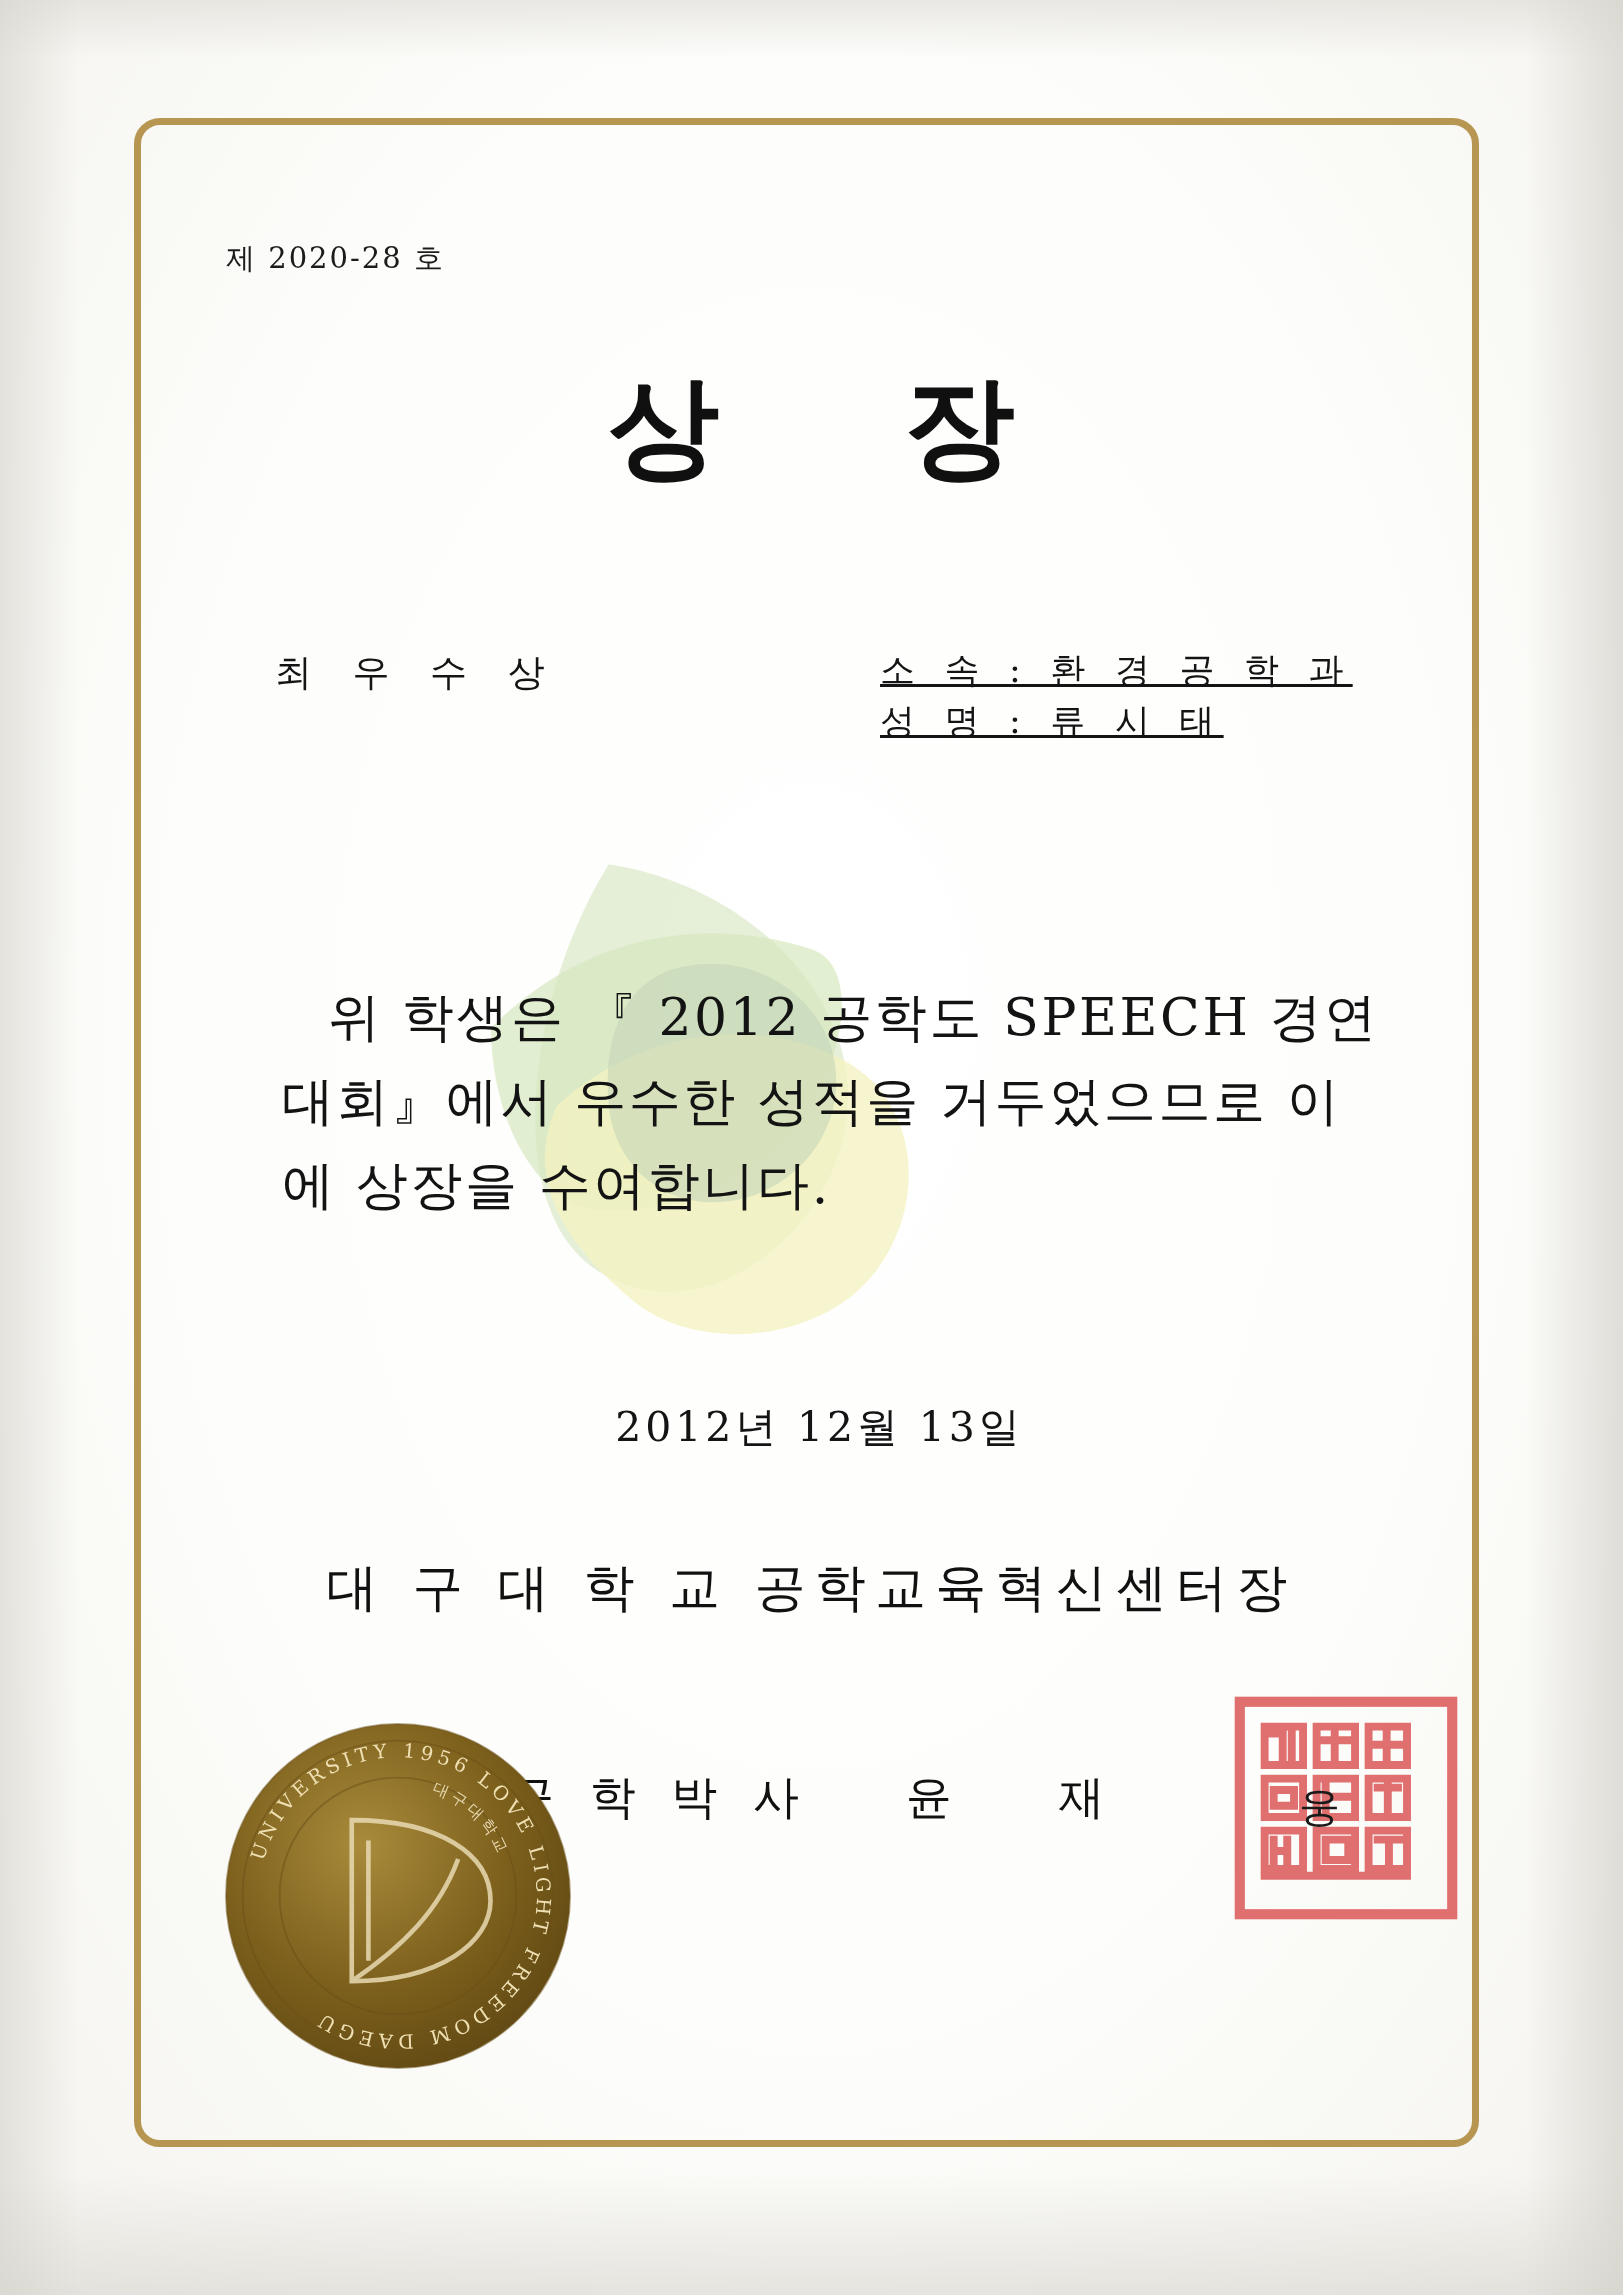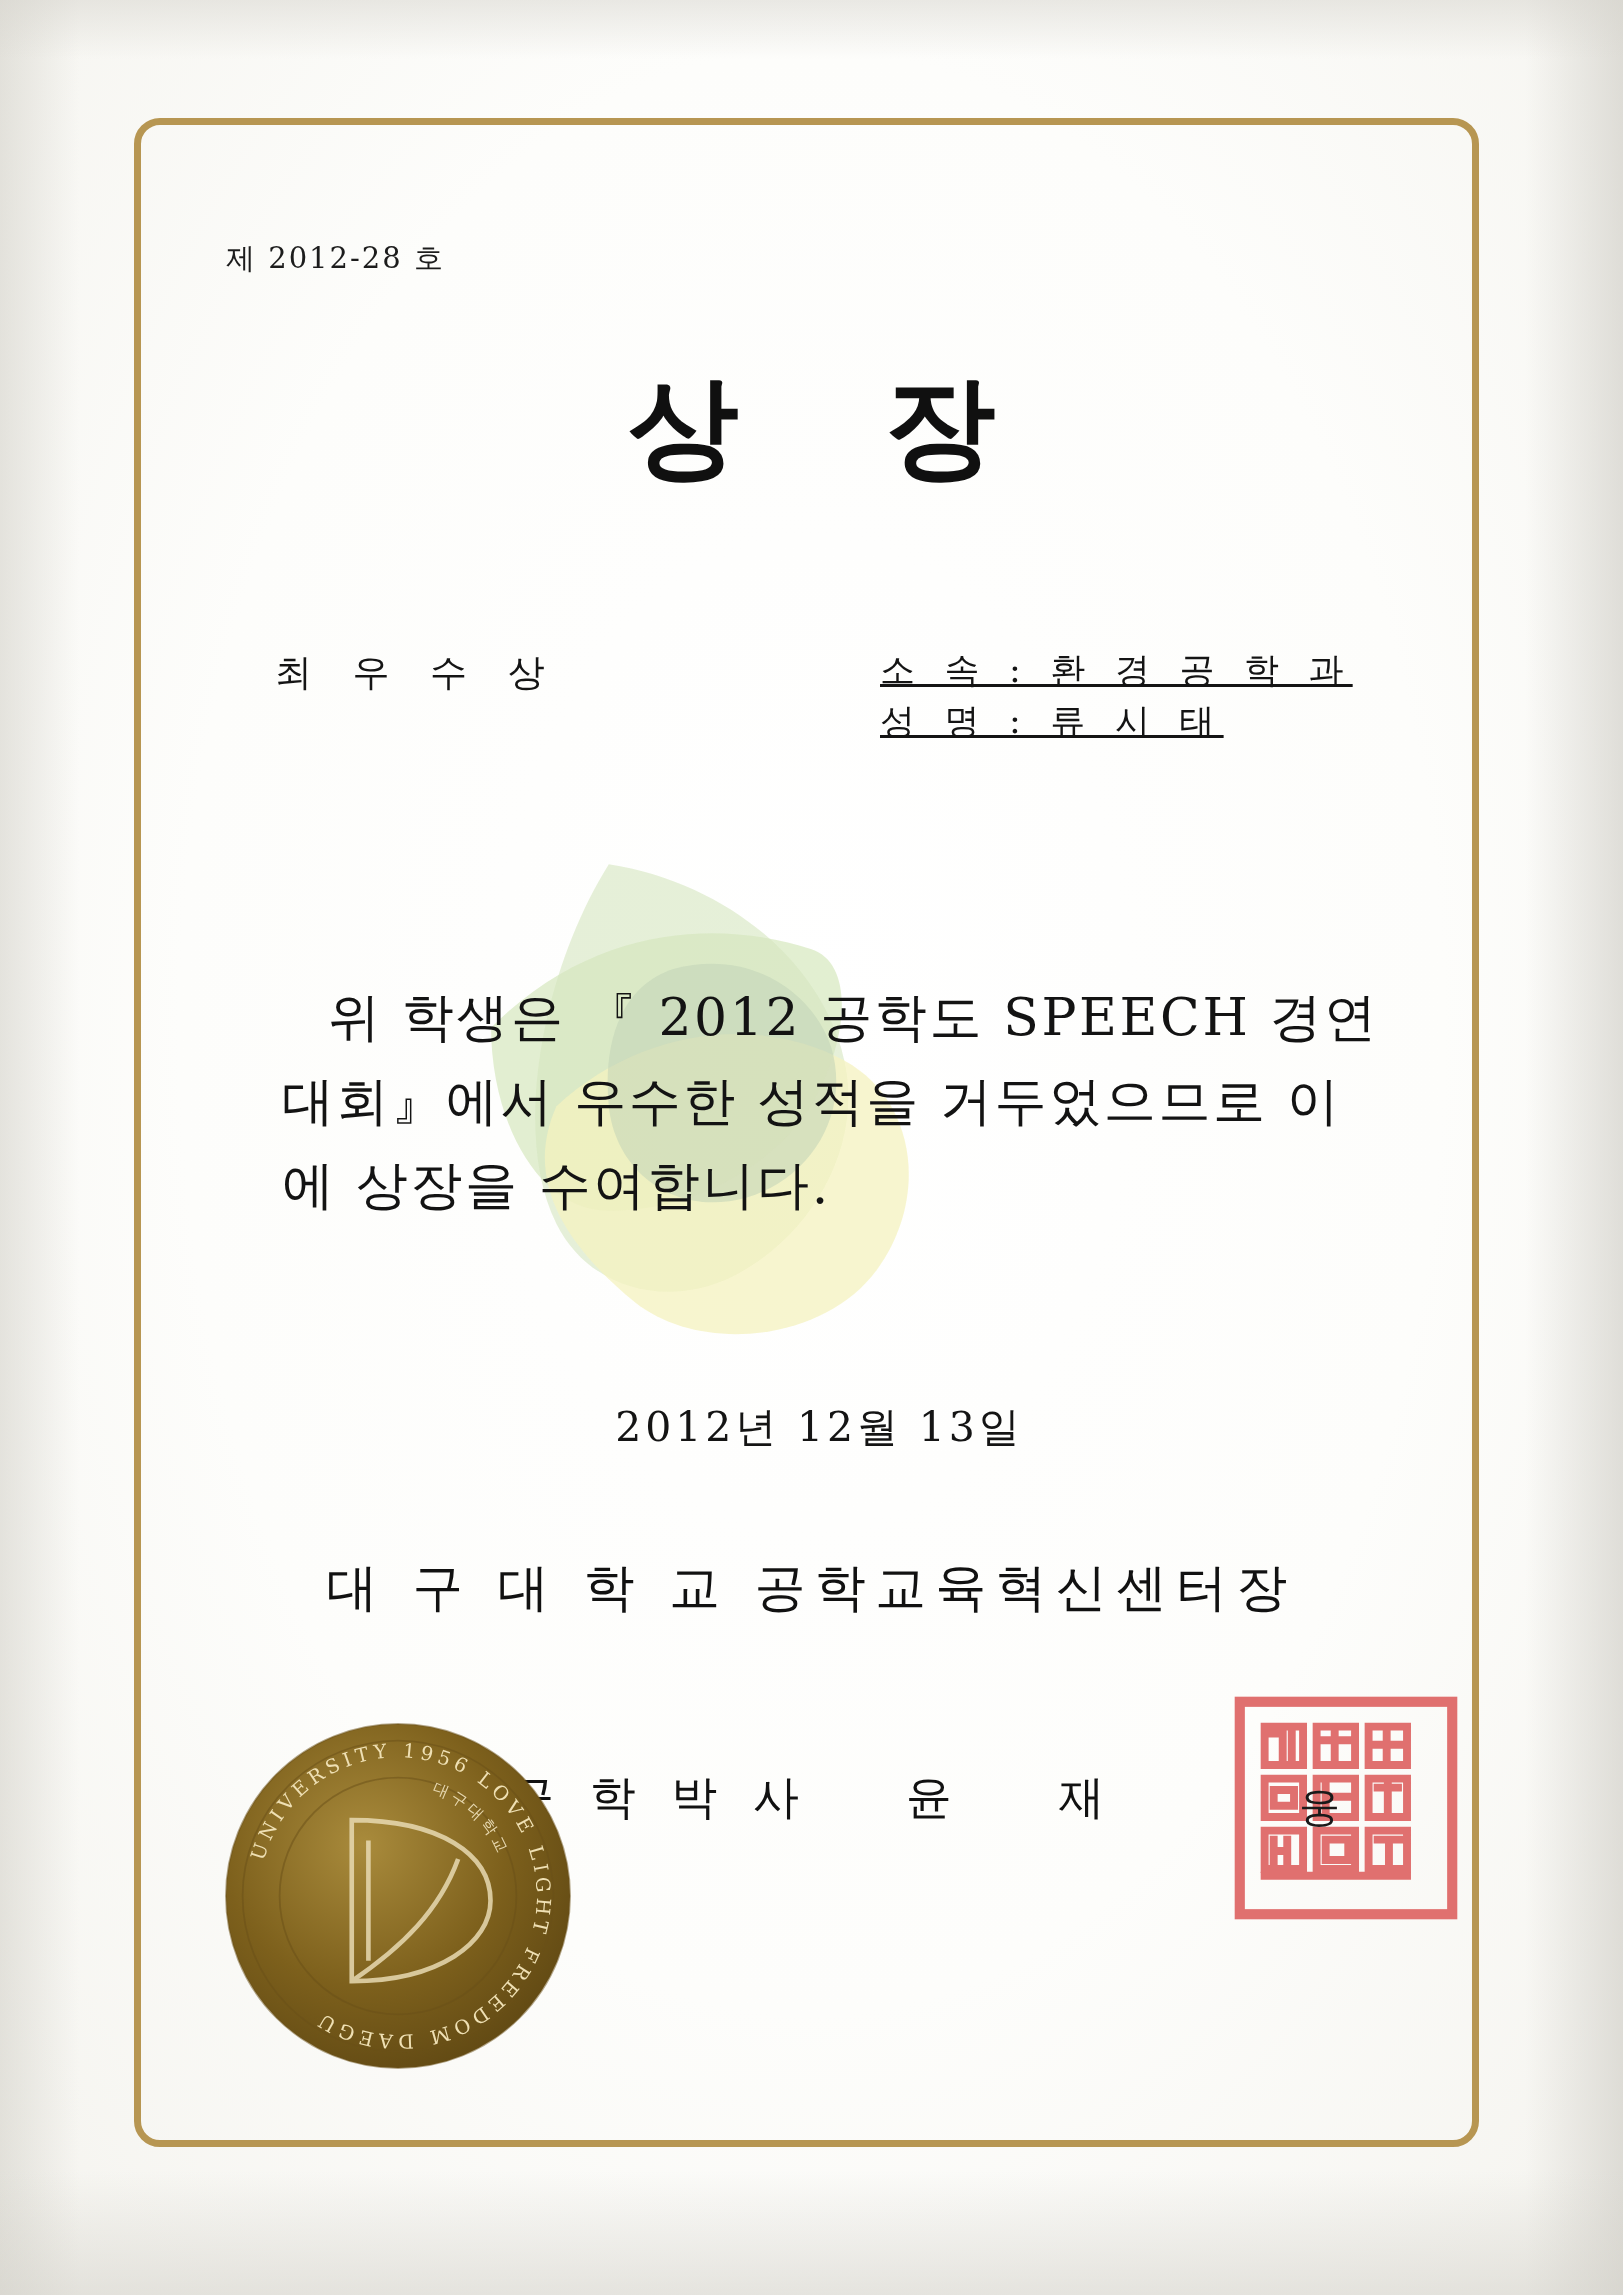--- a/index.html
+++ b/index.html
@@ -216,7 +216,7 @@
 
   <div class="cert-border"></div>
 
-  <div class="doc-number">제 2012-28 호</div>
+  <div class="doc-number">제 2020-28 호</div>
 
   <div class="title">상 장</div>
 

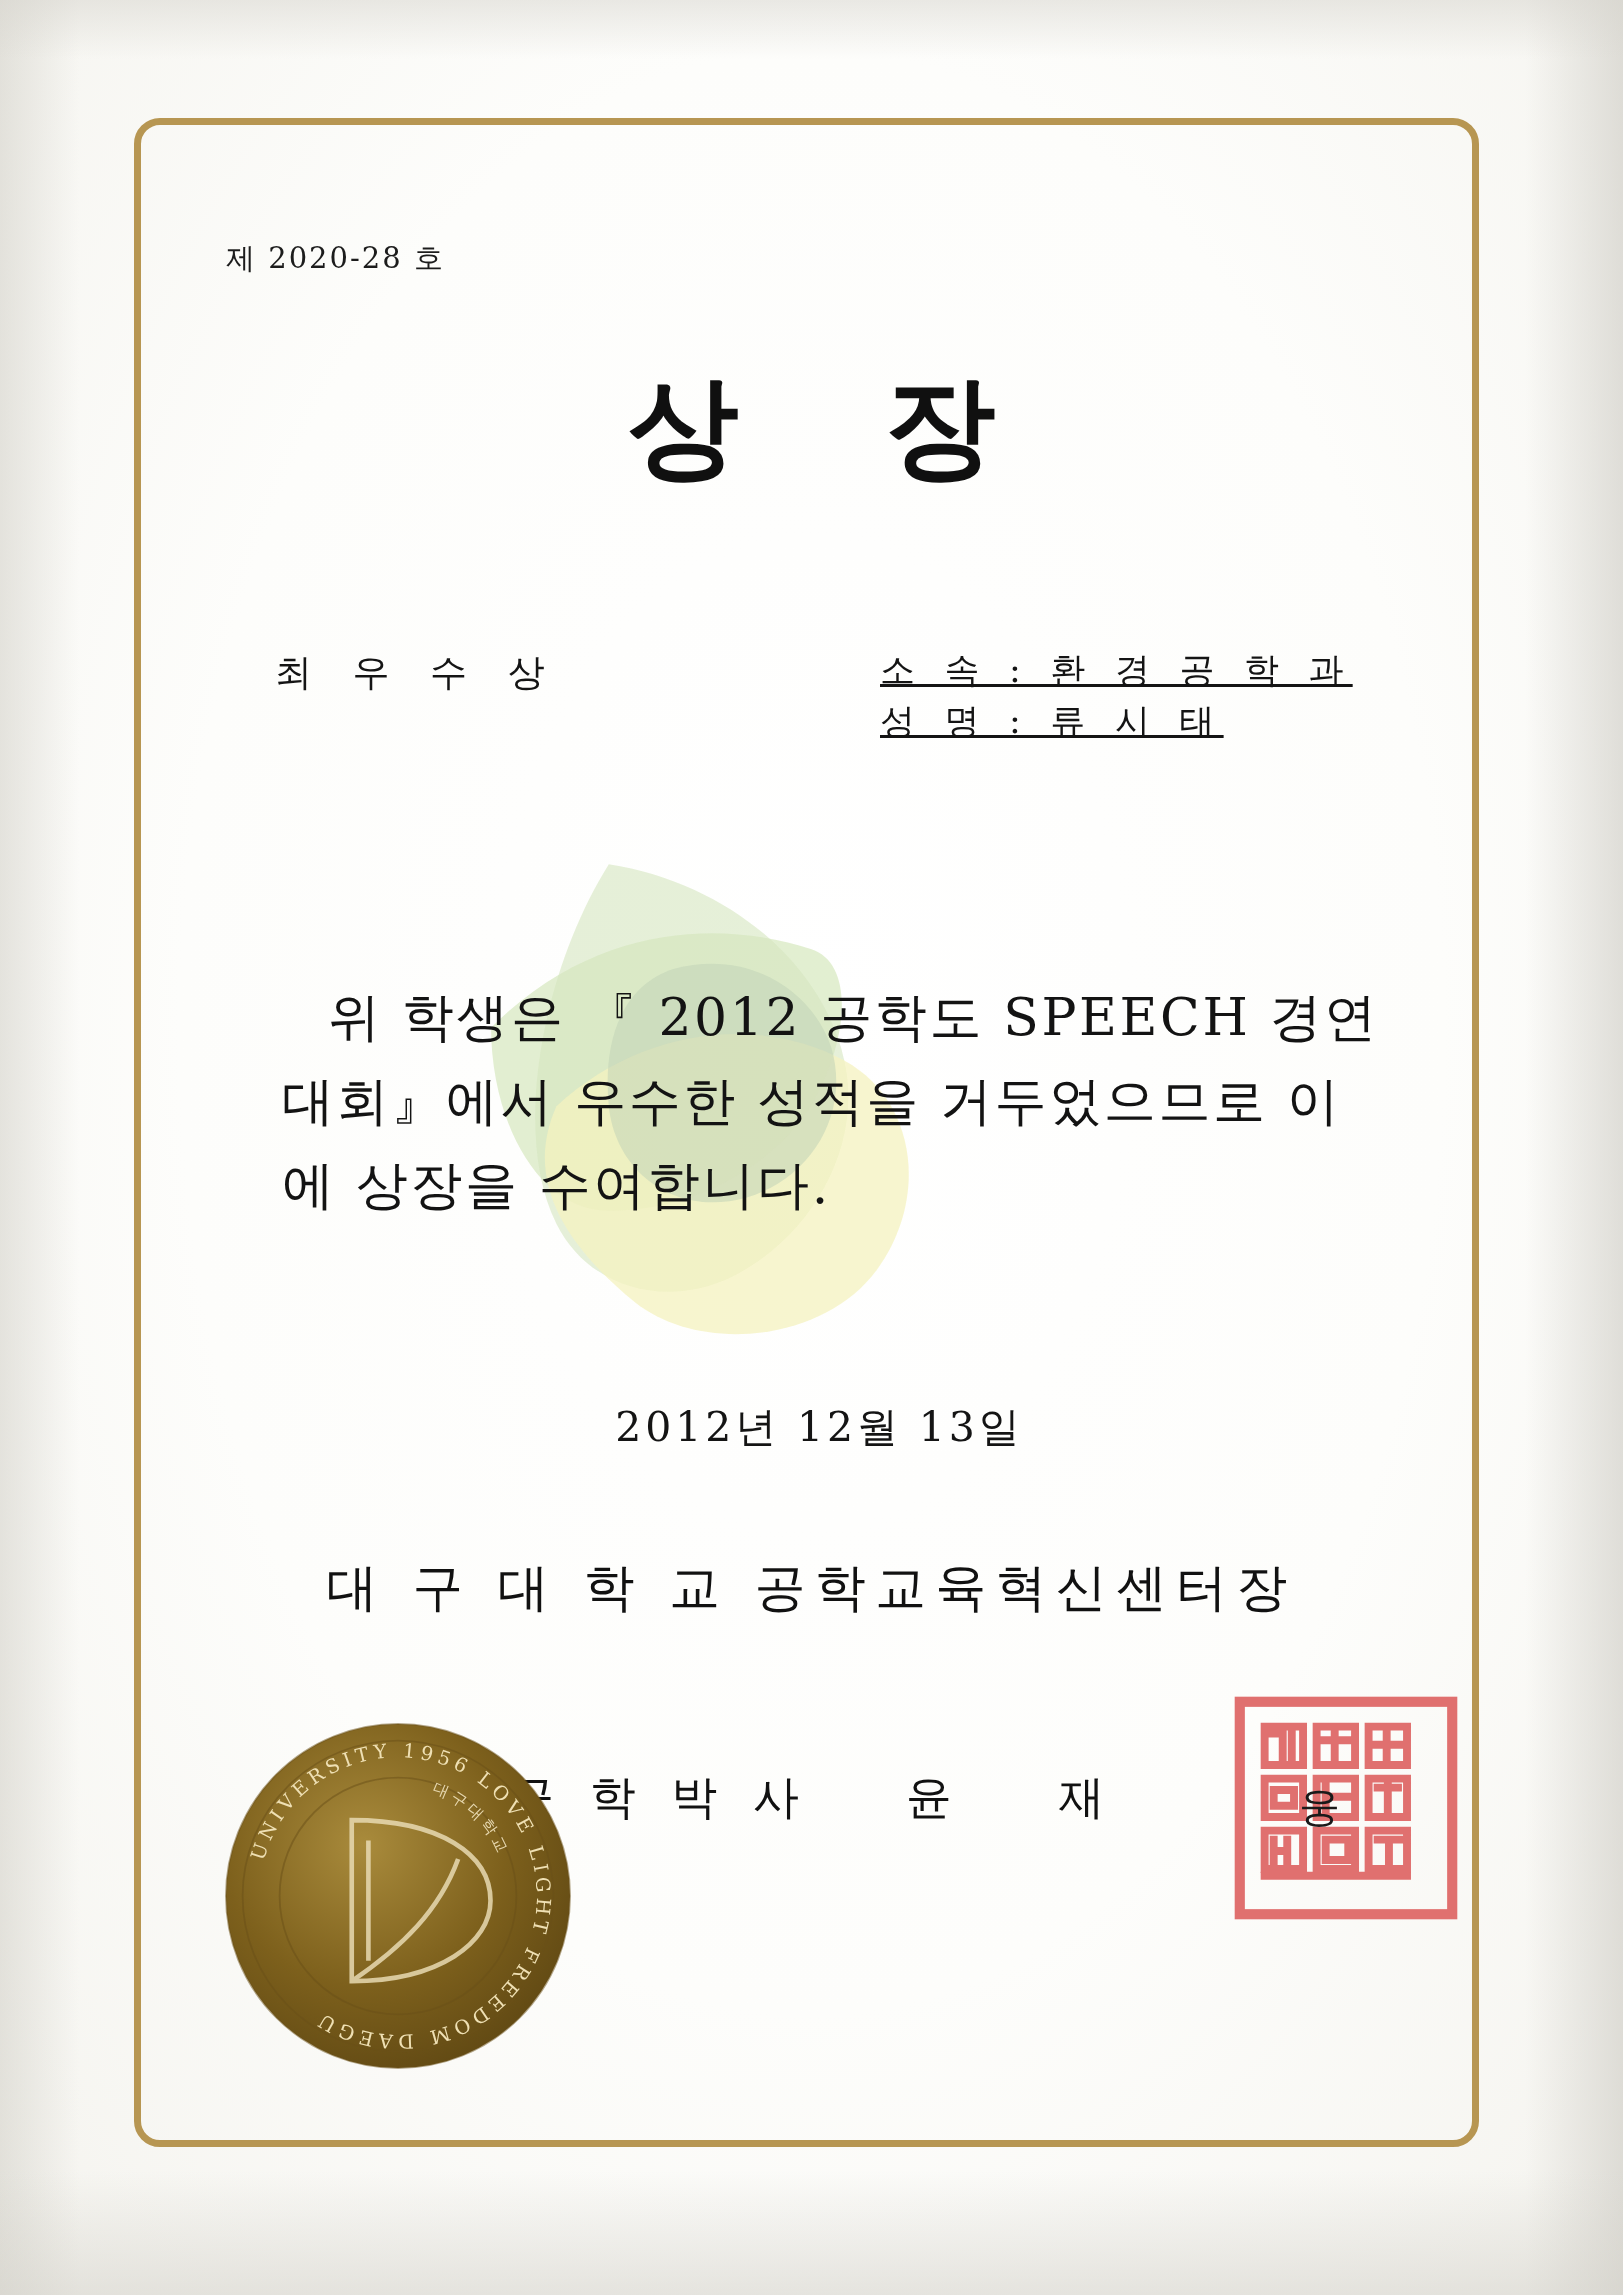--- a/index.html
+++ b/index.html
@@ -91,7 +91,7 @@
     letter-spacing: 59px;
     text-indent: 59px;
     color: #101010;
-    font-family: Liberation Serif, serif;
+    font-family: Liberation Mono, monospace;
   }
 
   .award-name {

